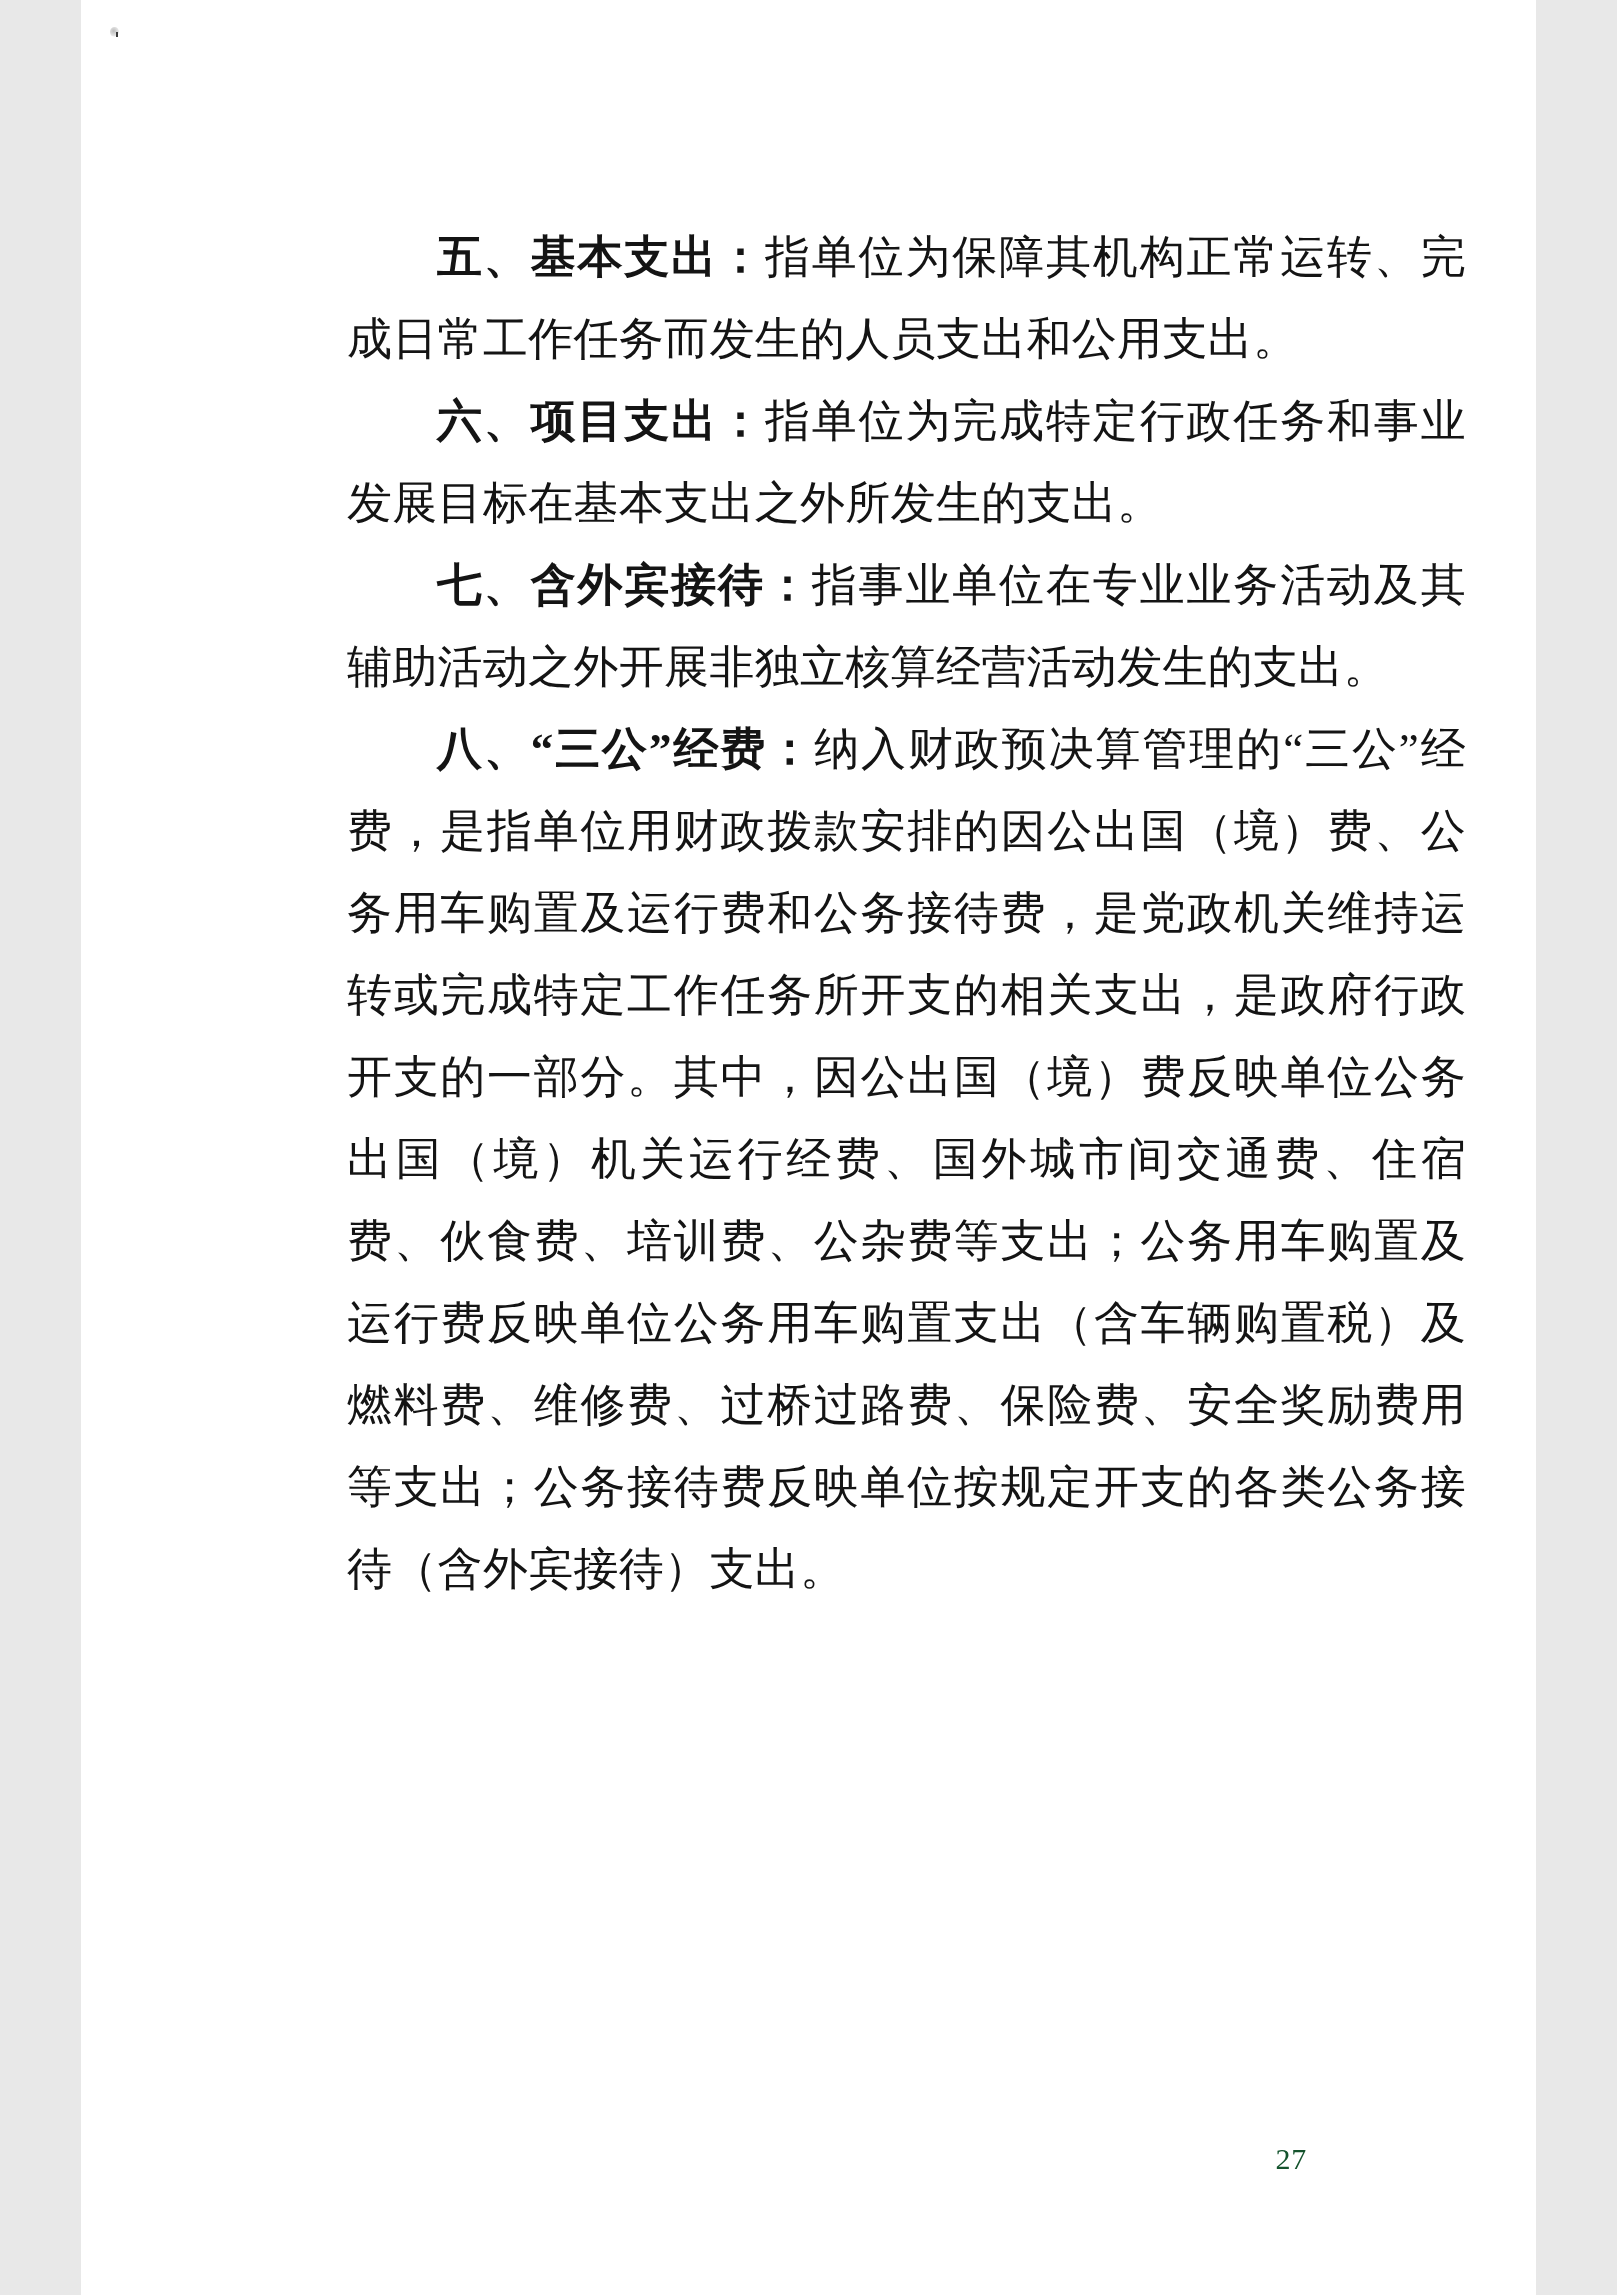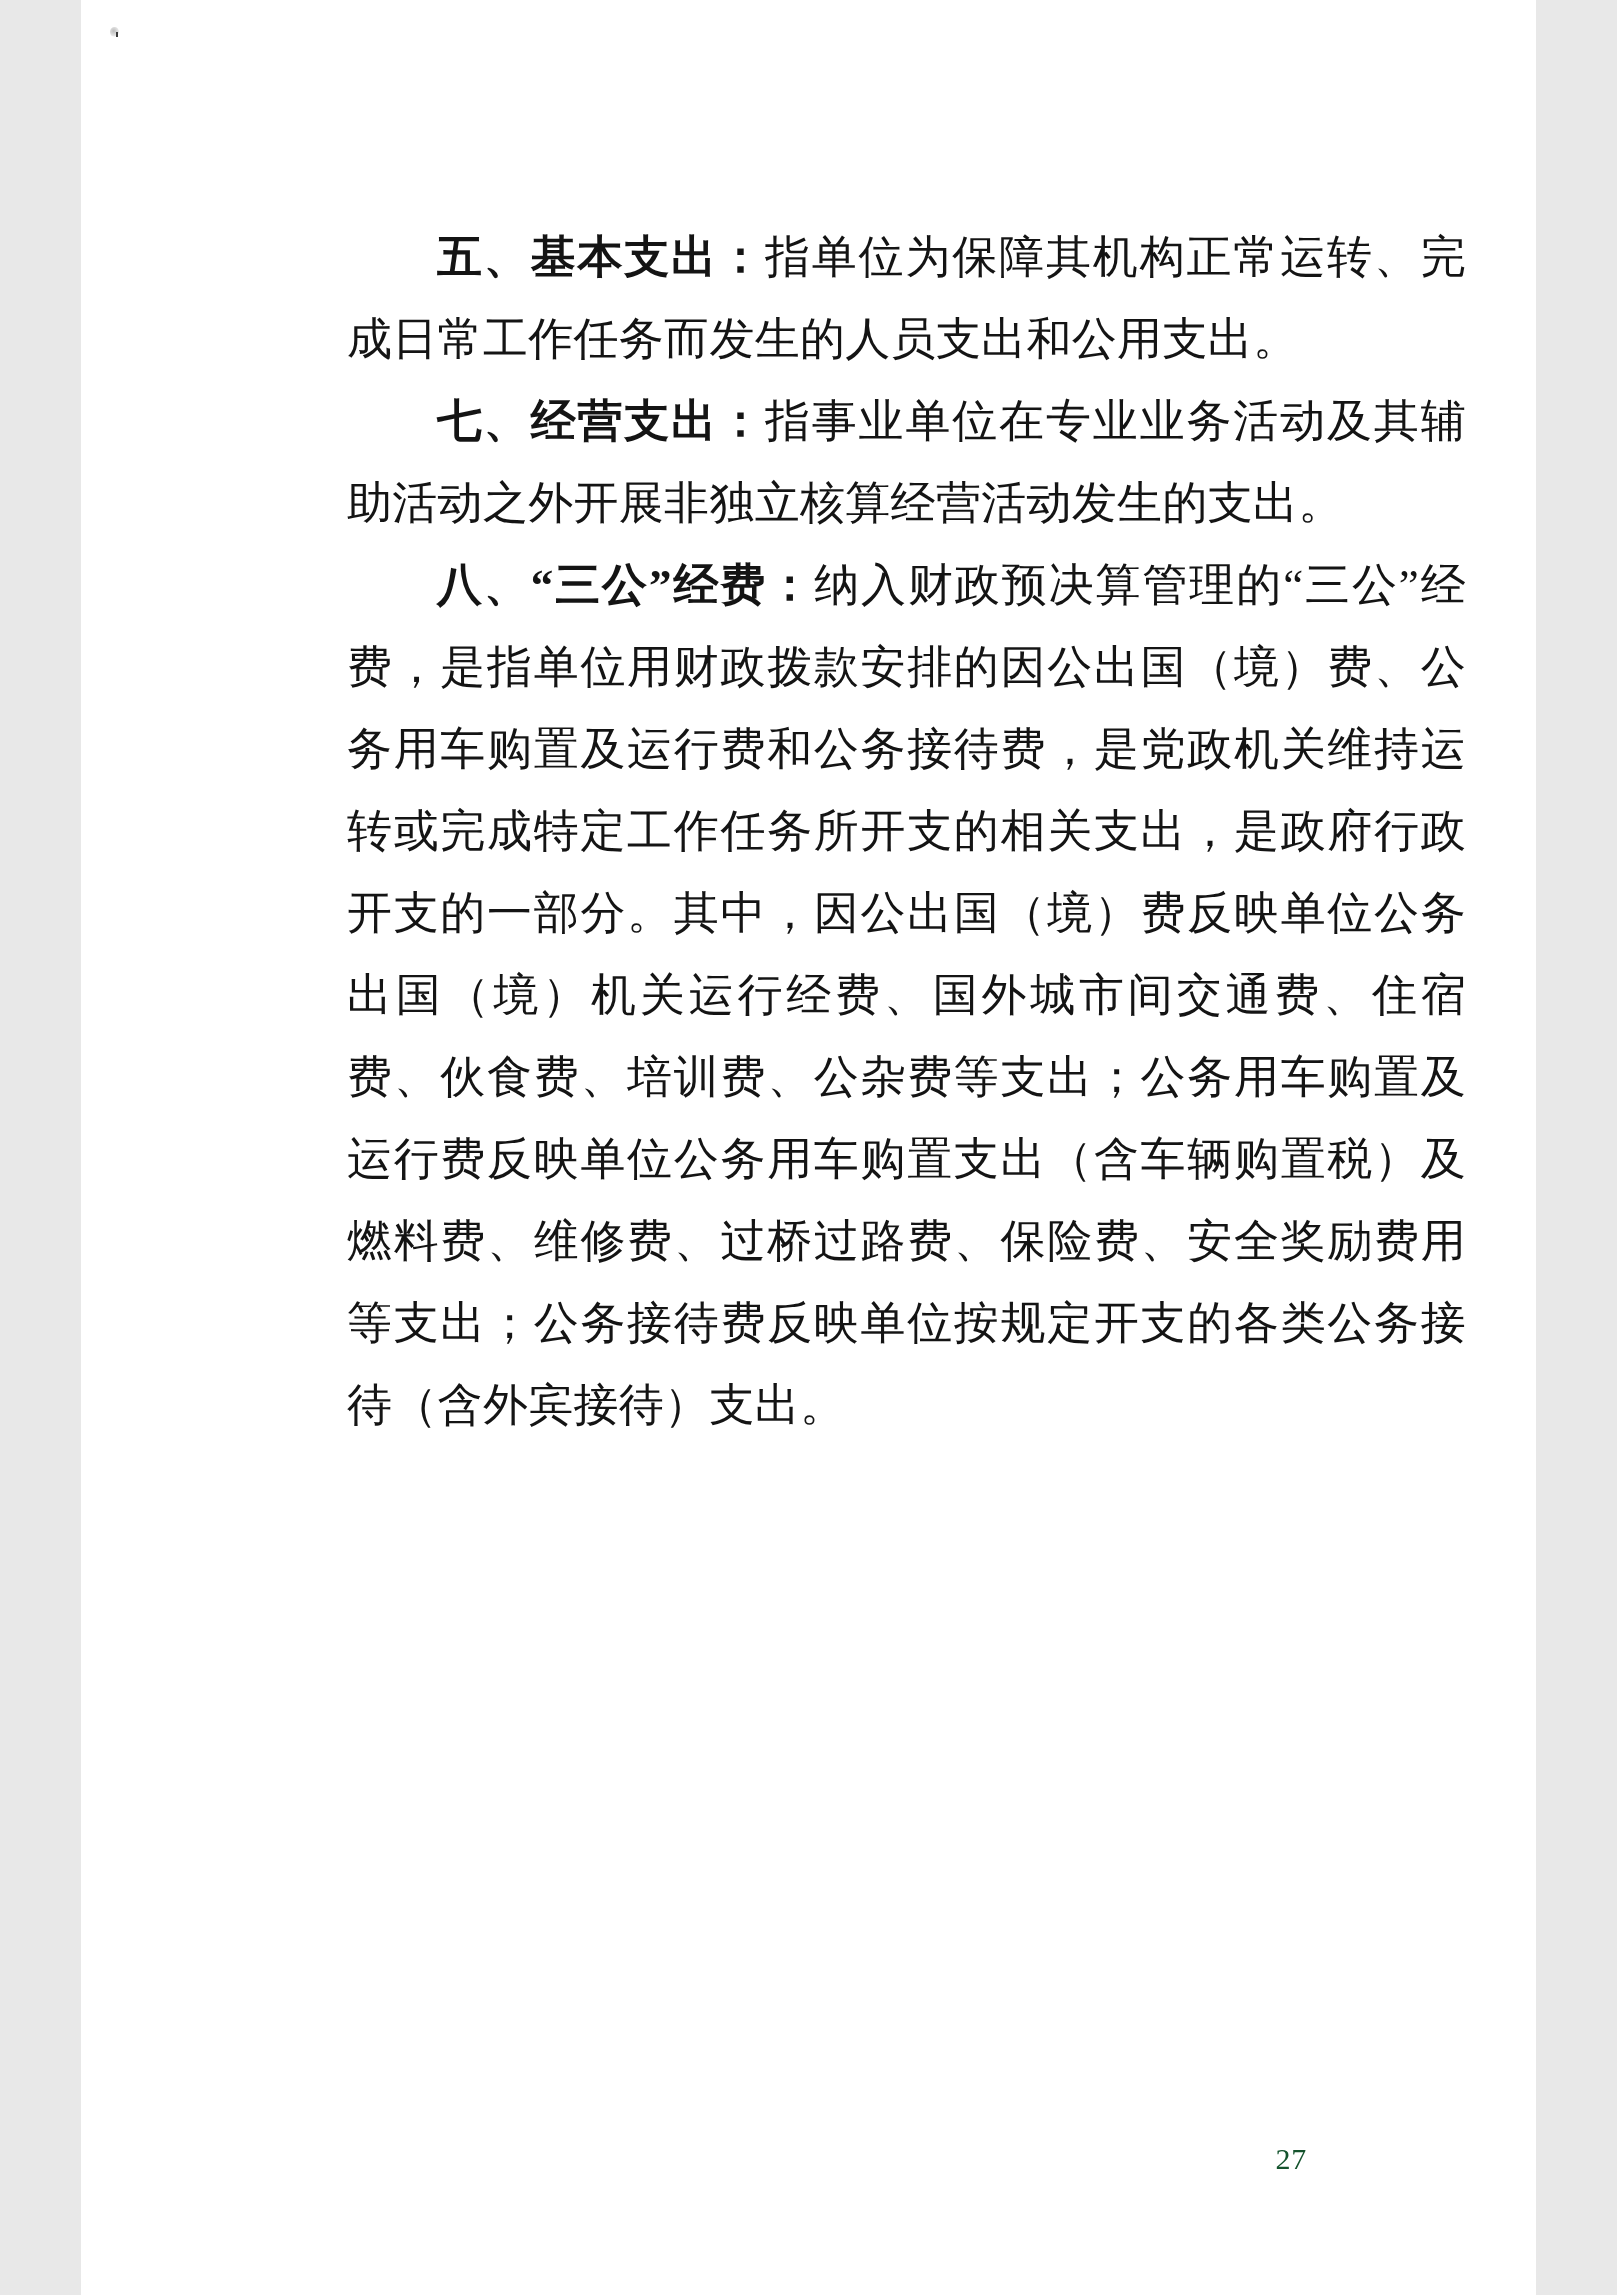--- a/index.html
+++ b/index.html
@@ -79,6 +79,7 @@
 
     <p class="para"><span class="para-heading">五、基本支出：</span><span class="para-body">指单位为保障其机构正常运转、完成日常工作任务而发生的人员支出和公用支出。</span></p>
 
+    <p class="para"><span class="para-heading">六、项目支出：</span><span class="para-body">指单位为完成特定行政任务和事业发展目标在基本支出之外所发生的支出。</span></p>
 
     <p class="para"><span class="para-heading">七、经营支出：</span><span class="para-body">指事业单位在专业业务活动及其辅助活动之外开展非独立核算经营活动发生的支出。</span></p>
 

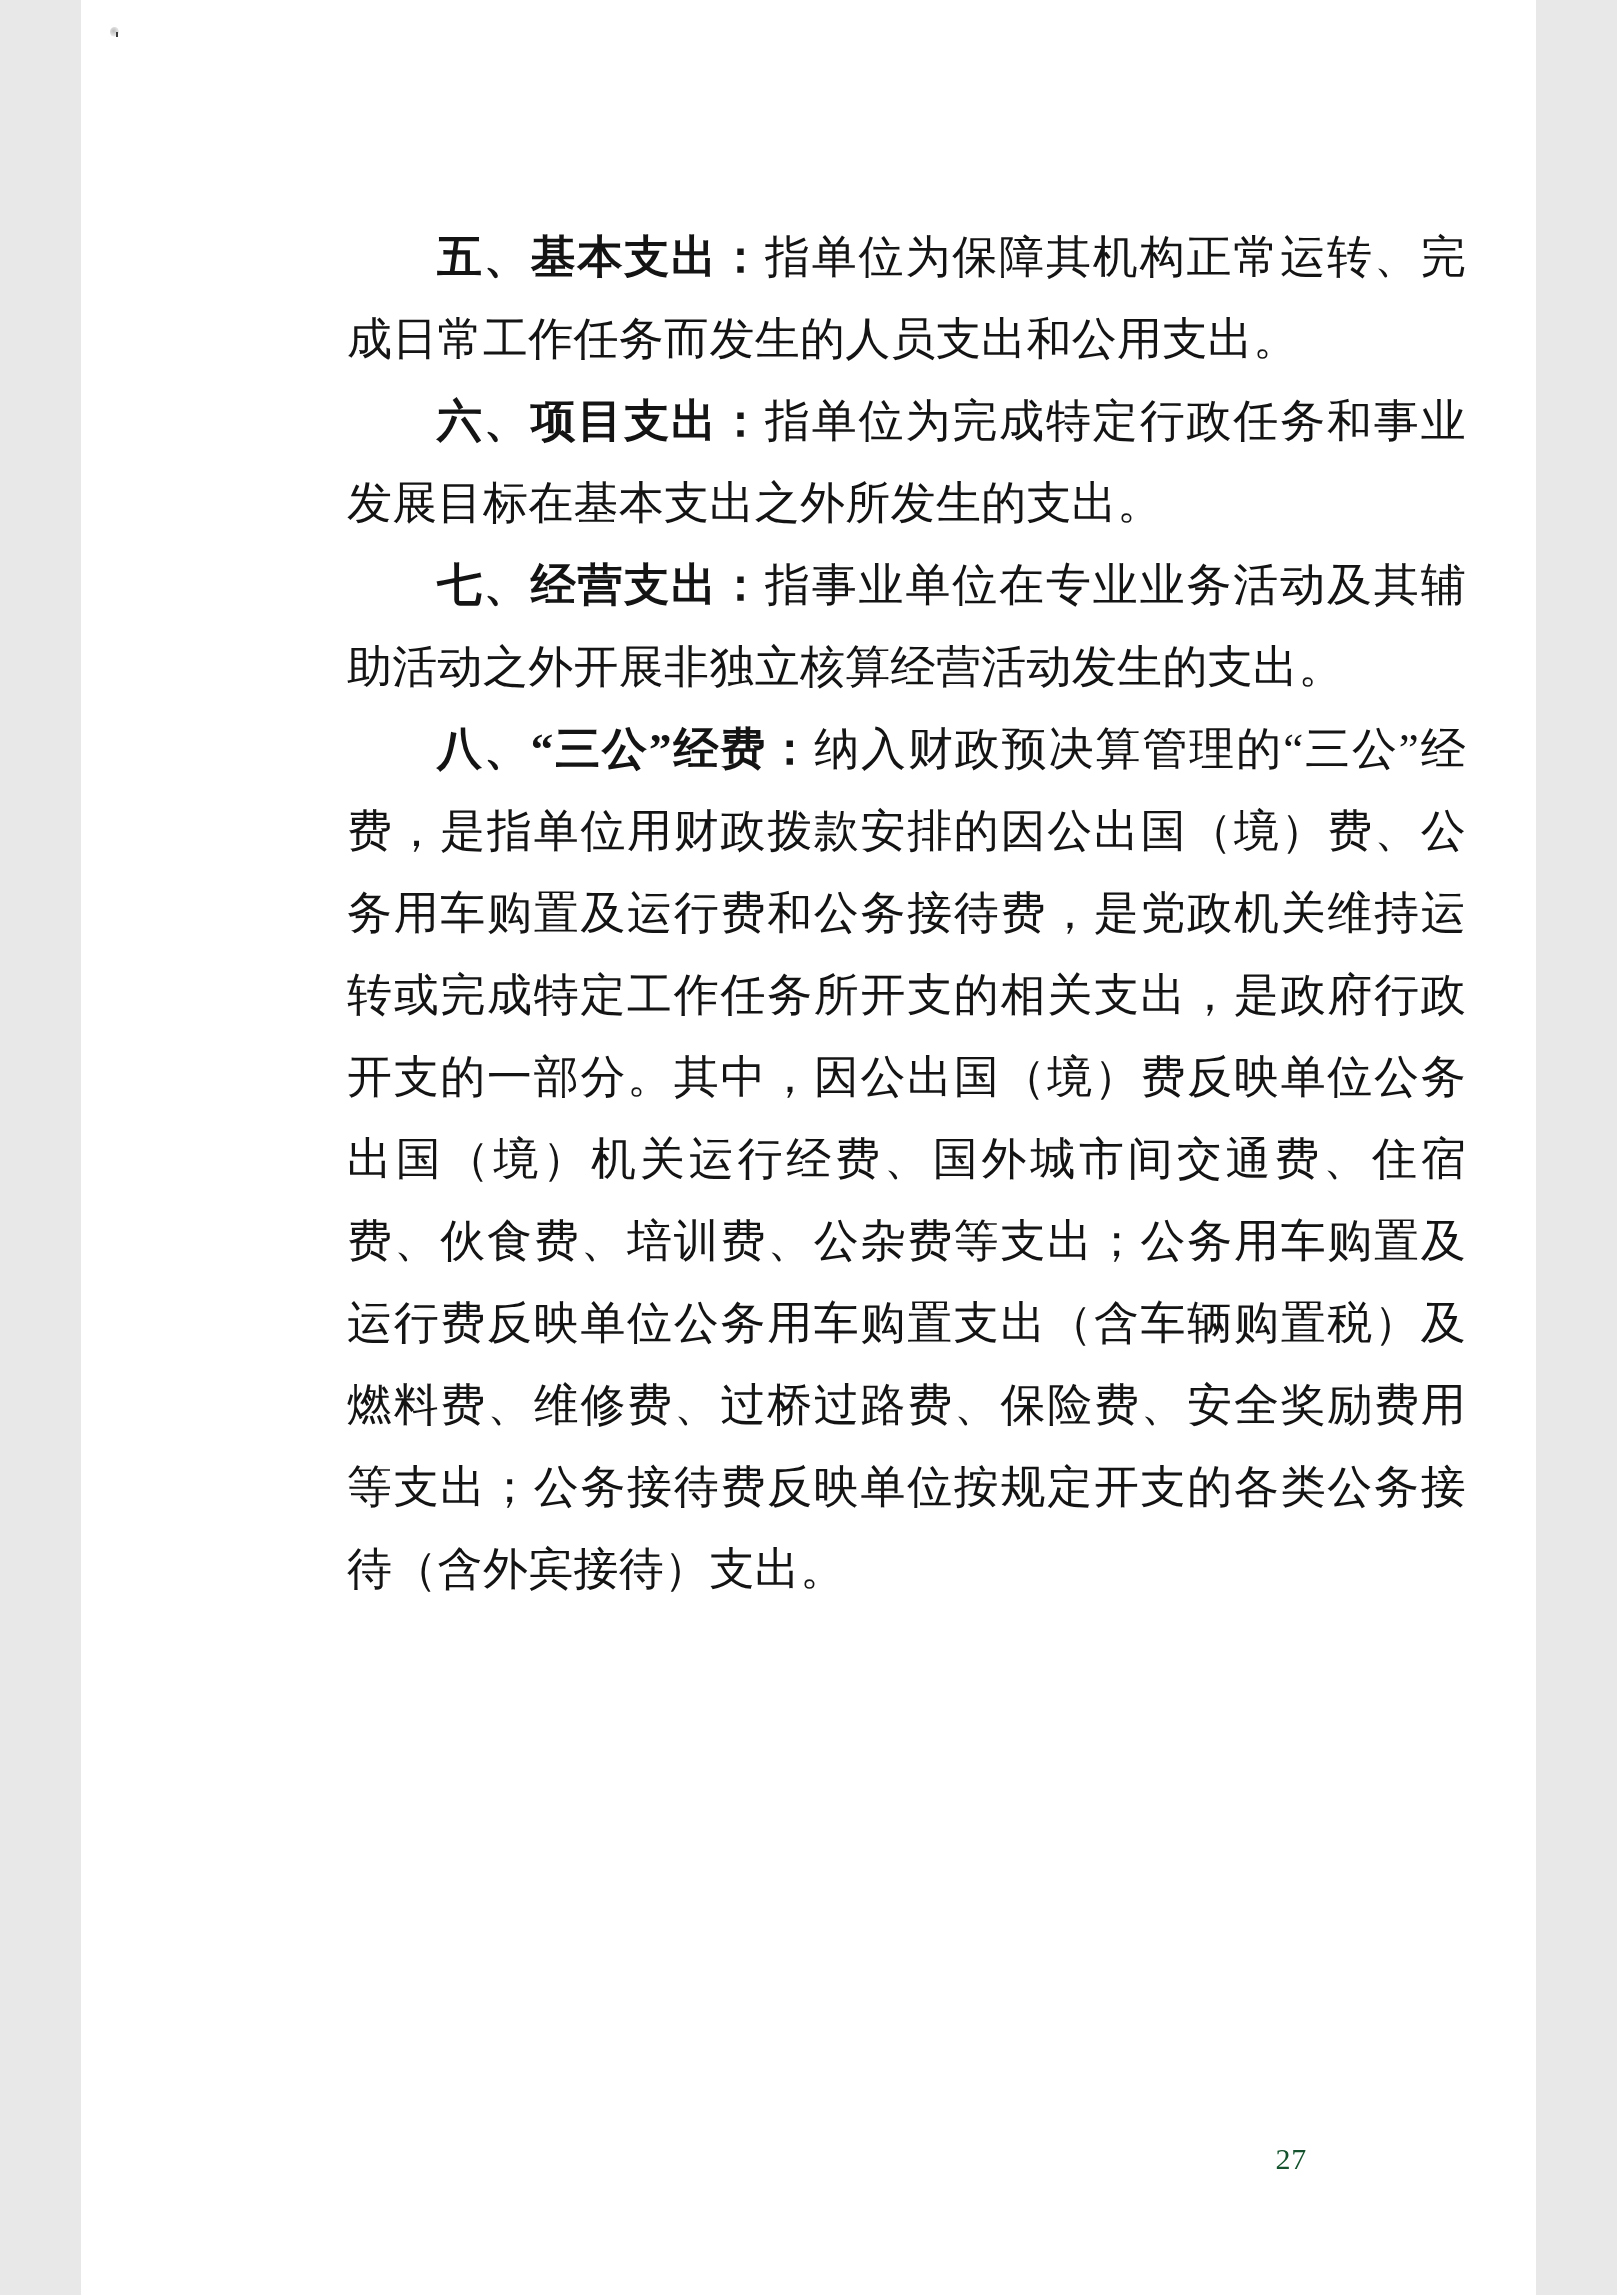--- a/index.html
+++ b/index.html
@@ -81,7 +81,7 @@
 
     <p class="para"><span class="para-heading">六、项目支出：</span><span class="para-body">指单位为完成特定行政任务和事业发展目标在基本支出之外所发生的支出。</span></p>
 
-    <p class="para"><span class="para-heading">七、经营支出：</span><span class="para-body">指事业单位在专业业务活动及其辅助活动之外开展非独立核算经营活动发生的支出。</span></p>
+    <p class="para"><span class="para-heading">七、含外宾接待：</span><span class="para-body">指事业单位在专业业务活动及其辅助活动之外开展非独立核算经营活动发生的支出。</span></p>
 
     <p class="para"><span class="para-heading">八、“三公”经费：</span><span class="para-body">纳入财政预决算管理的“三公”经费，是指单位用财政拨款安排的因公出国（境）费、公务用车购置及运行费和公务接待费，是党政机关维持运转或完成特定工作任务所开支的相关支出，是政府行政开支的一部分。其中，因公出国（境）费反映单位公务出国（境）机关运行经费、国外城市间交通费、住宿费、伙食费、培训费、公杂费等支出；公务用车购置及运行费反映单位公务用车购置支出（含车辆购置税）及燃料费、维修费、过桥过路费、保险费、安全奖励费用等支出；公务接待费反映单位按规定开支的各类公务接待（含外宾接待）支出。</span></p>
 

